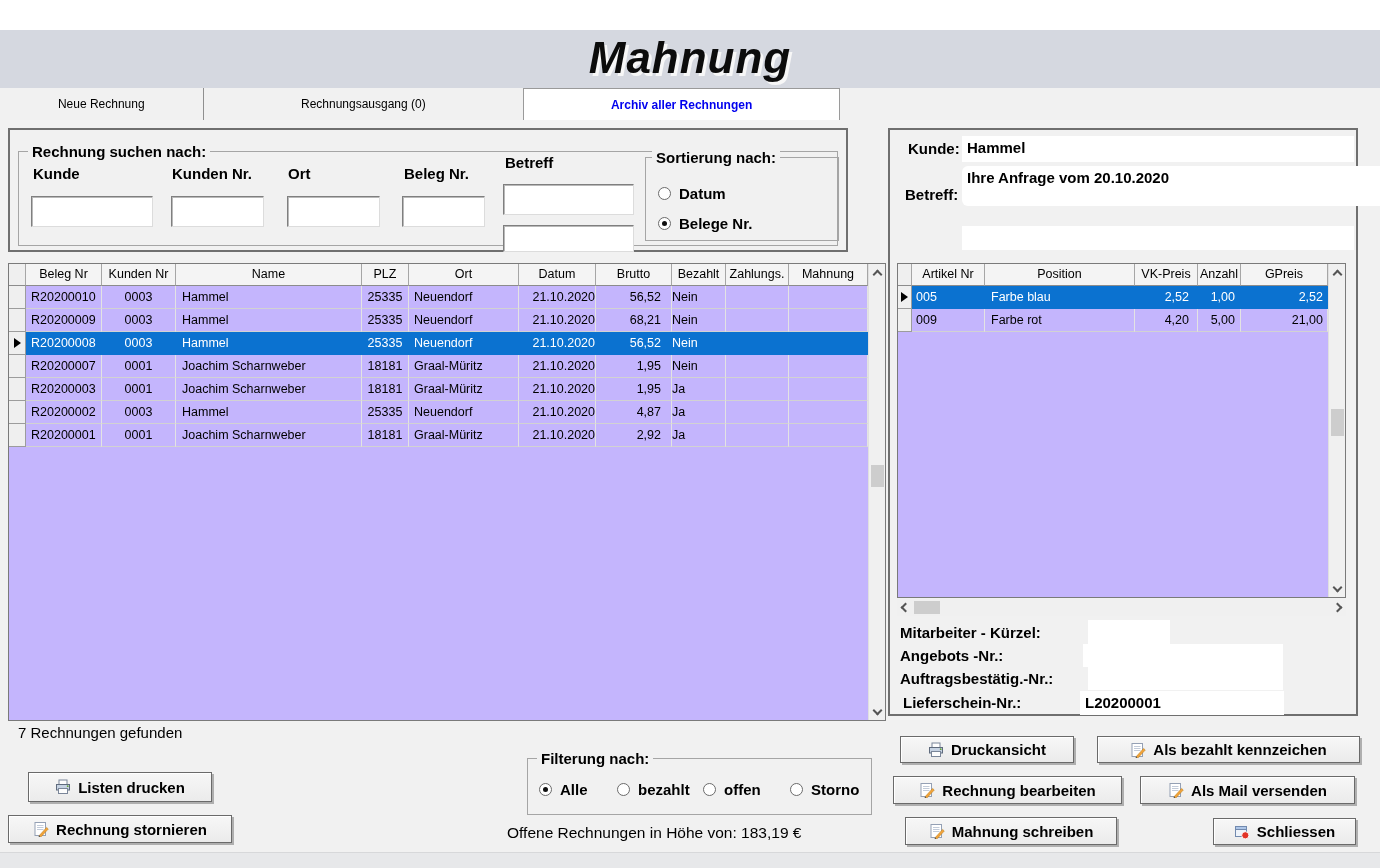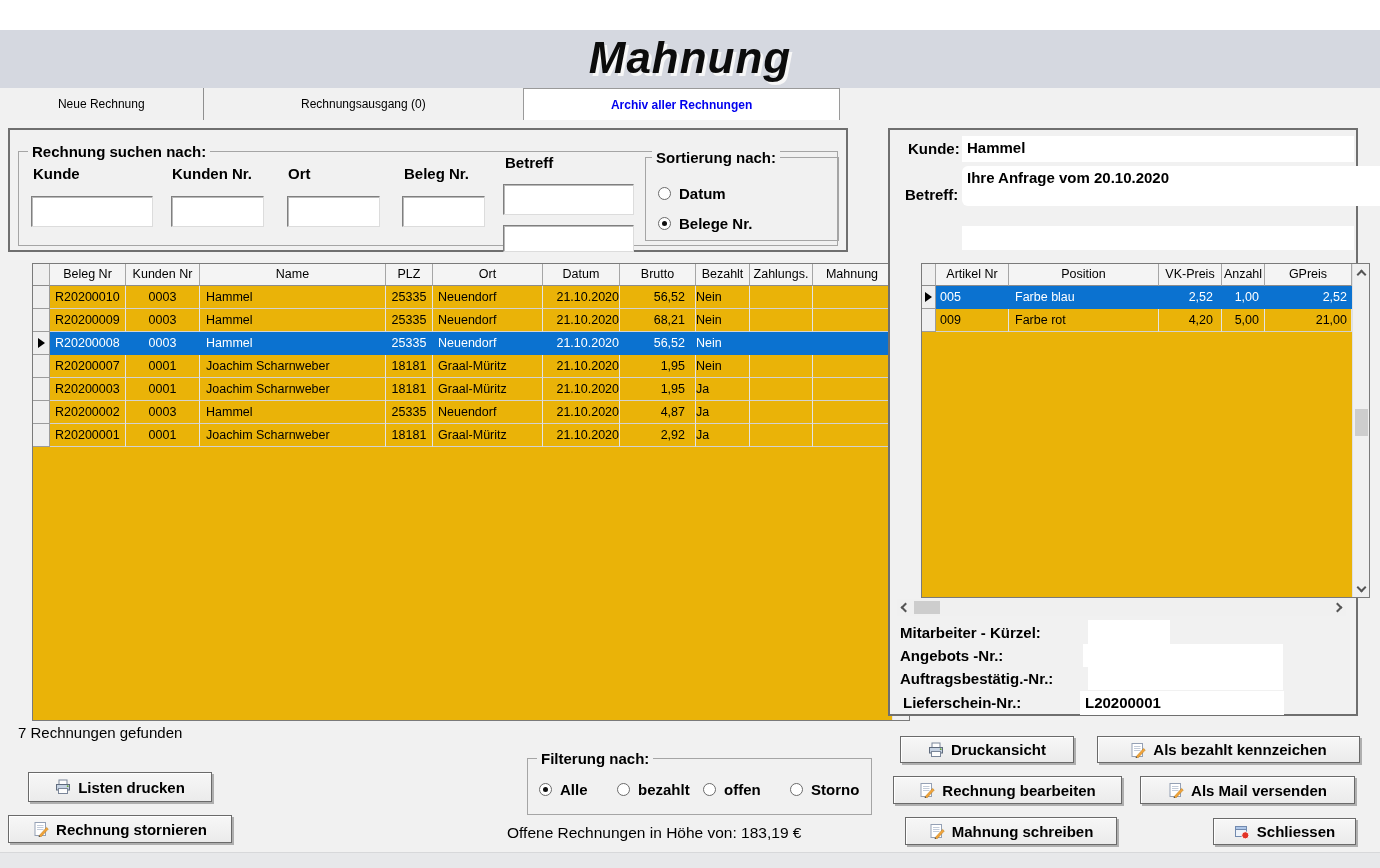--- a/index.html
+++ b/index.html
@@ -43,7 +43,7 @@
   .rlabel{font-size:15px;font-weight:bold;white-space:nowrap;}
 
   
-  .grid{background:#eab308;border:1px solid #7a7a7a;overflow:hidden;margin-left:24px;}
+  .grid{background:#c4b5fd;border:1px solid #7a7a7a;overflow:hidden;}
   .mcols{display:grid;grid-template-columns:17px 76px 74px 186px 47px 110px 77px 76px 54px 63px 79px;}
   .icols{display:grid;grid-template-columns:14px 73px 150px 63px 43px 87px;}
   .ghead .hcell{height:22px;line-height:21px;background:#f4f4f4;border-right:1px solid #a6a6a6;

